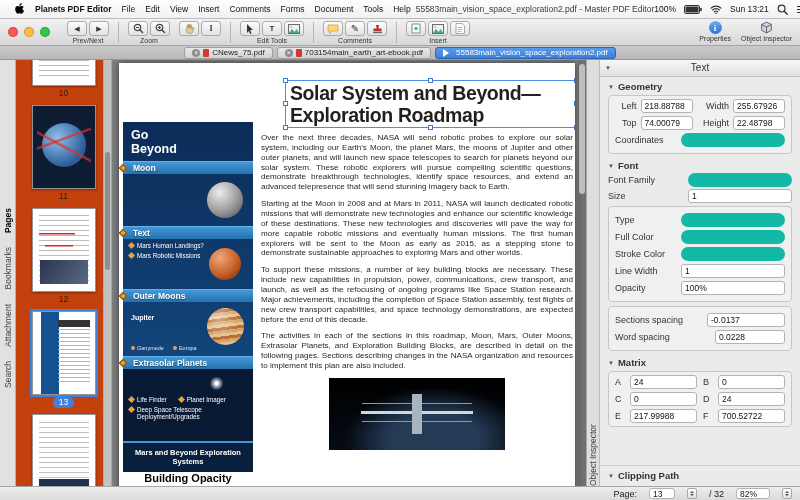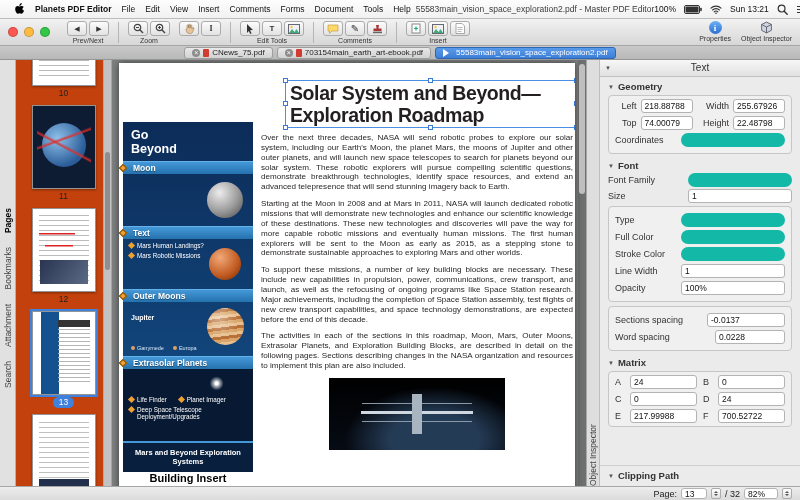--- a/index.html
+++ b/index.html
@@ -436,7 +436,7 @@
         </div>
         <div class="mbes">Mars and Beyond Exploration Systems</div>
       </div>
-      <div class="bblocks">Building Insert</div>
+      <div class="bblocks">Building Opacity</div>
 
       <div class="title-sel">
         <div class="doc-title">

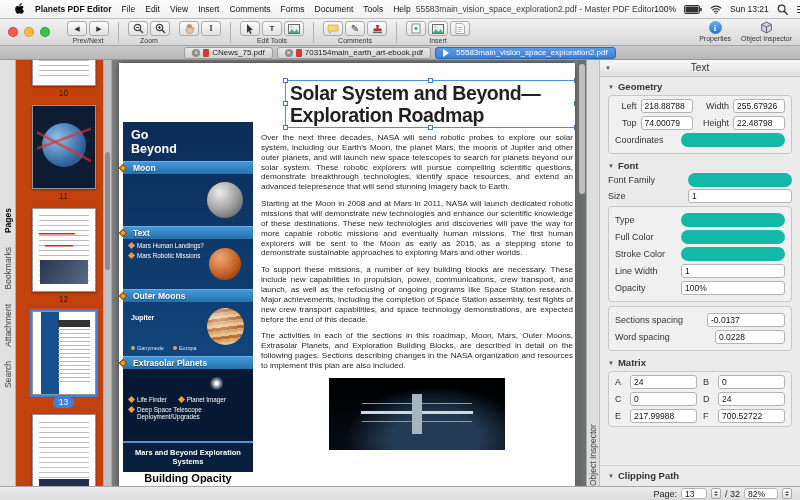--- a/index.html
+++ b/index.html
@@ -139,7 +139,7 @@
 .sect.bottom{margin-top:auto;border-top:1px solid #cfcfcf;padding-bottom:5px}
 
 
-.statusbar{height:14px;background:linear-gradient(#ededed,#dbdbdb);border-top:1px solid #a6a6a6;display:flex;align-items:center;justify-content:flex-end;gap:4px;padding:4px 8px;font-size:9px;color:#222}
+.statusbar{height:14px;background:linear-gradient(#ededed,#dbdbdb);border-top:1px solid #a6a6a6;display:flex;align-items:center;justify-content:flex-end;gap:12px;padding:4px 8px;font-size:9px;color:#222}
 .statusbar .fld{height:11px;font-size:8.5px}
 .pagefld{width:26px}.zoomfld{width:34px}
 .stepper{width:10px;height:11px;border:1px solid #ababab;border-radius:2px;background:linear-gradient(#fff,#e0e0e0);display:flex;flex-direction:column;align-items:center;justify-content:center}

